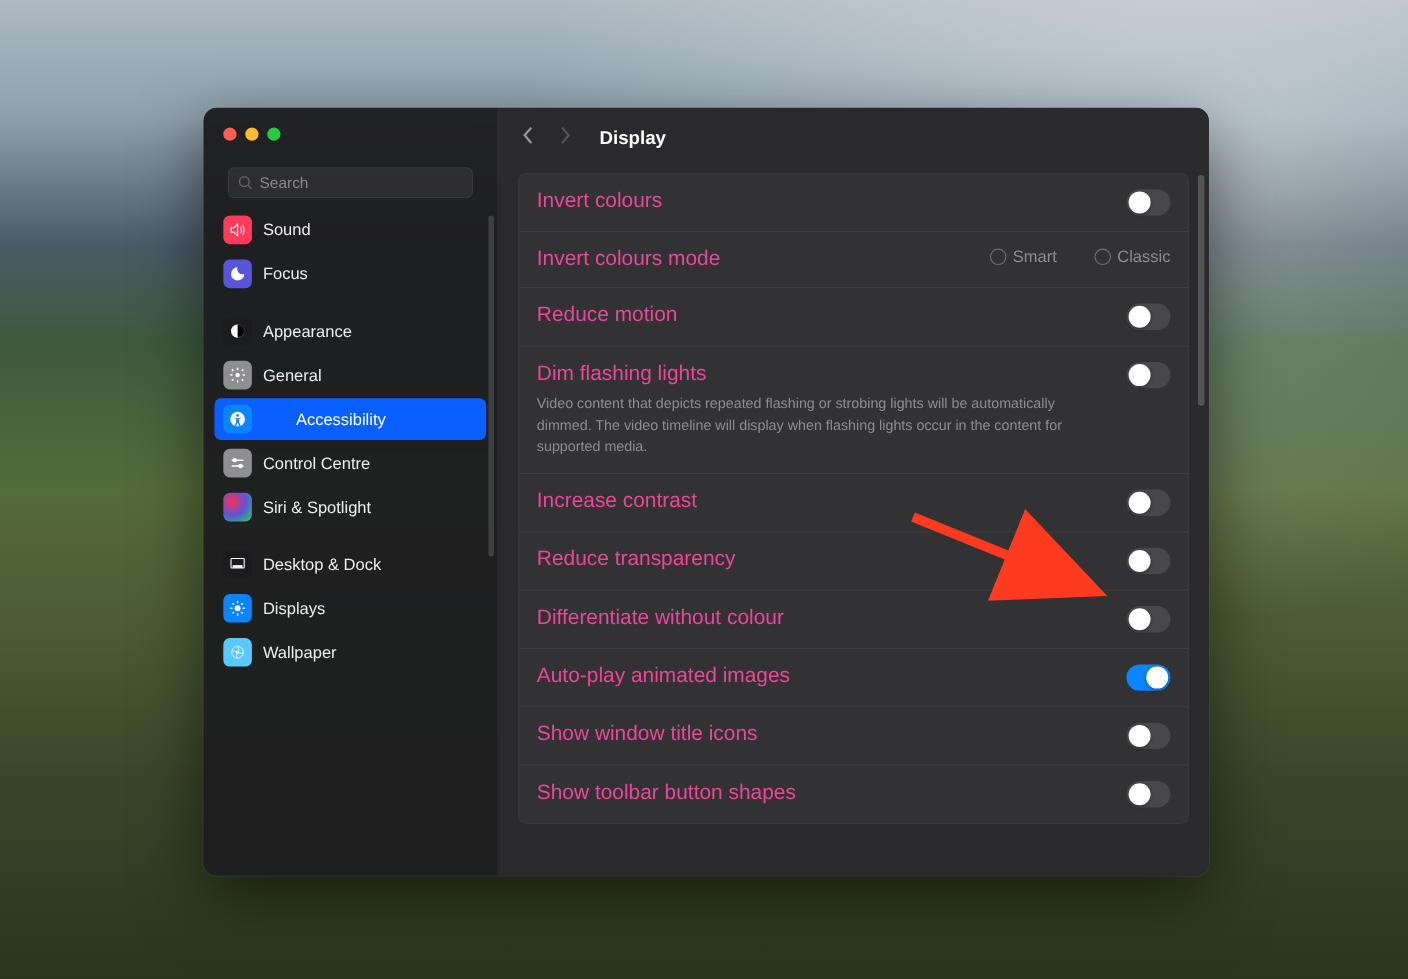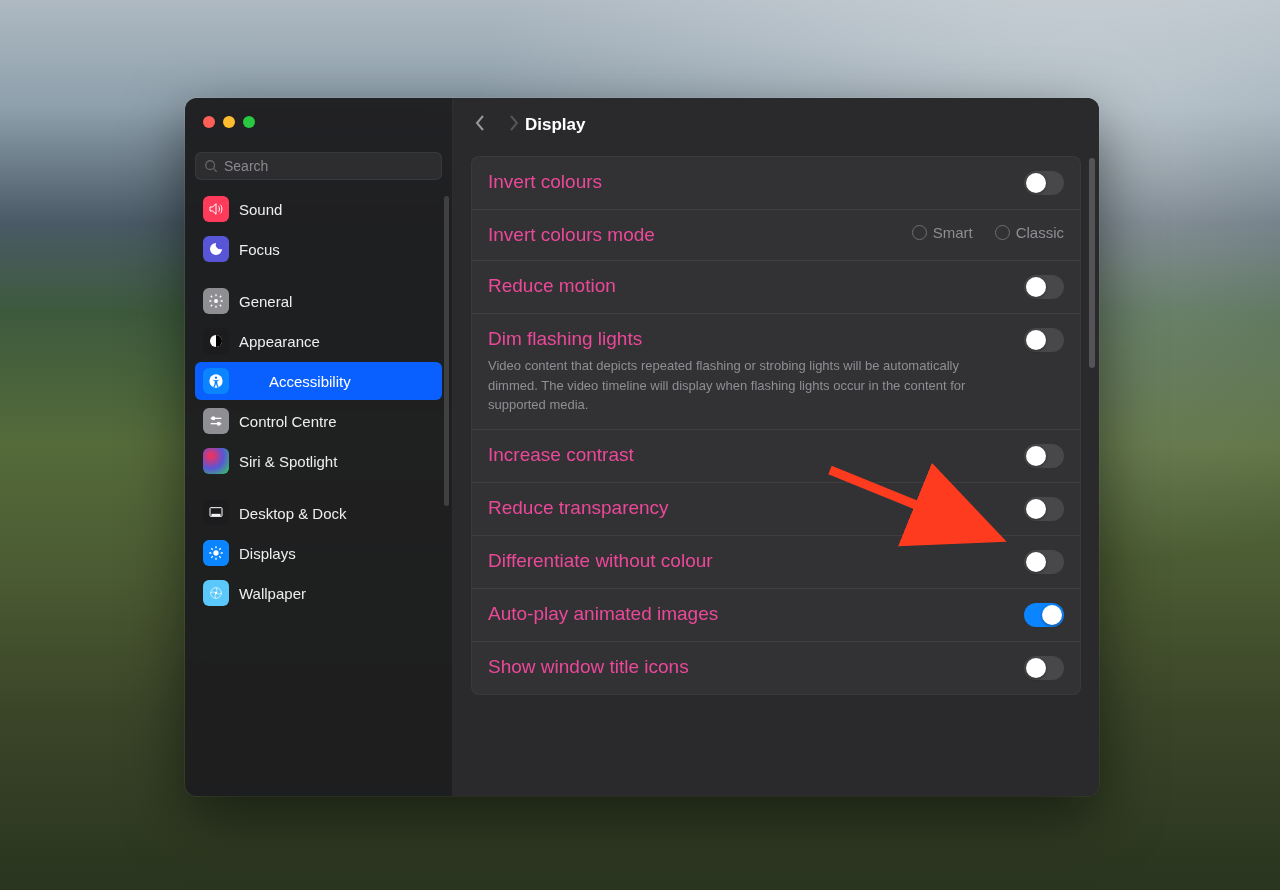--- a/index.html
+++ b/index.html
@@ -109,7 +109,7 @@
     background: #2a2a2c;
   }
   .toolbar {
-    display: flex; align-items: center; gap: 4px;
+    display: flex; align-items: center; gap: 24px;
     padding: 16px 20px 12px;
   }
   .nav-arrows { display: flex; gap: 20px; color: #888; }

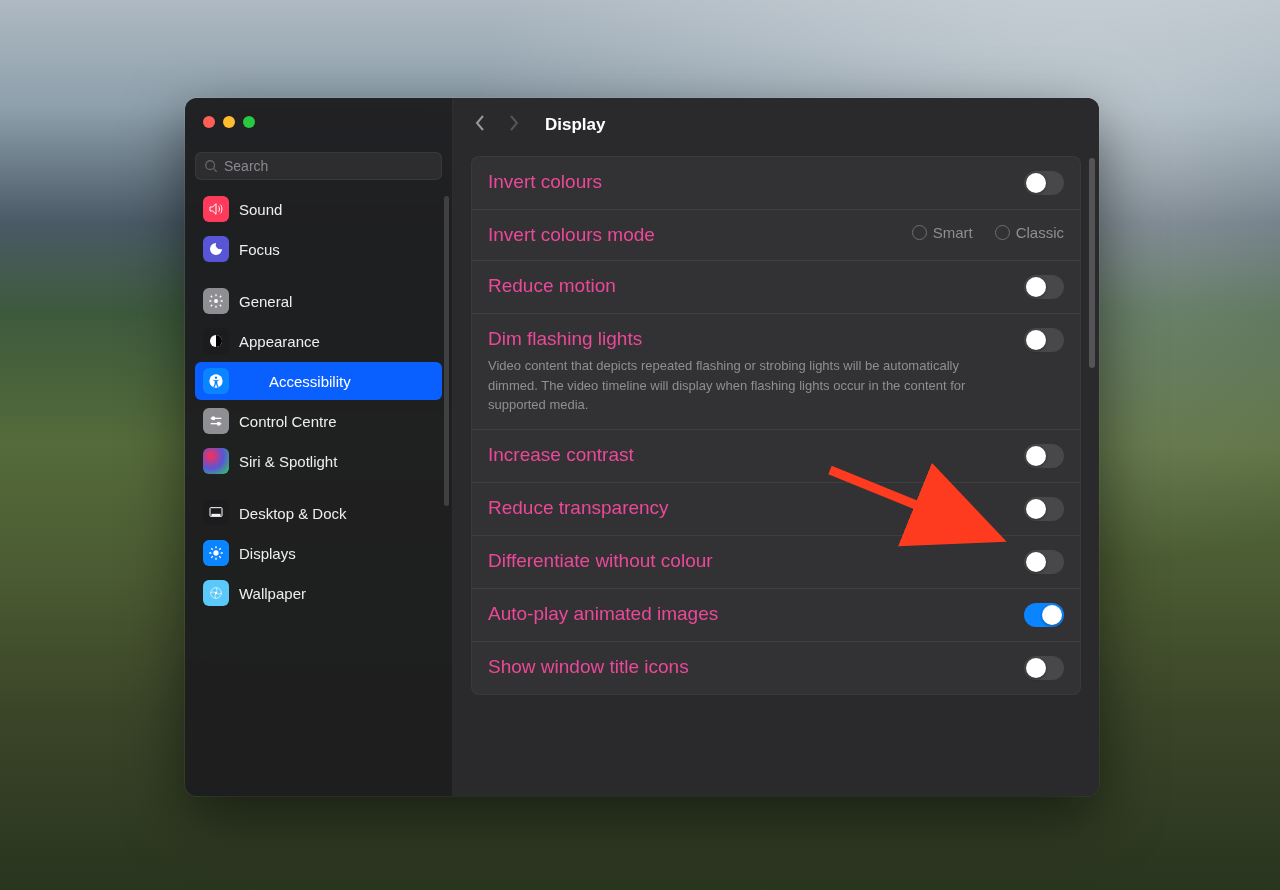--- a/index.html
+++ b/index.html
@@ -50,7 +50,7 @@
   .tl.red { background: #fe5f57; }
   .tl.yellow { background: #febc2e; }
   .tl.green { background: #28c840; }
-  .search-wrap { padding: 8px 10px 10px; }
+  .search-wrap { padding: 8px 22px 10px; }
   .search {
     display: flex; align-items: center; gap: 6px;
     background: rgba(255,255,255,0.06);

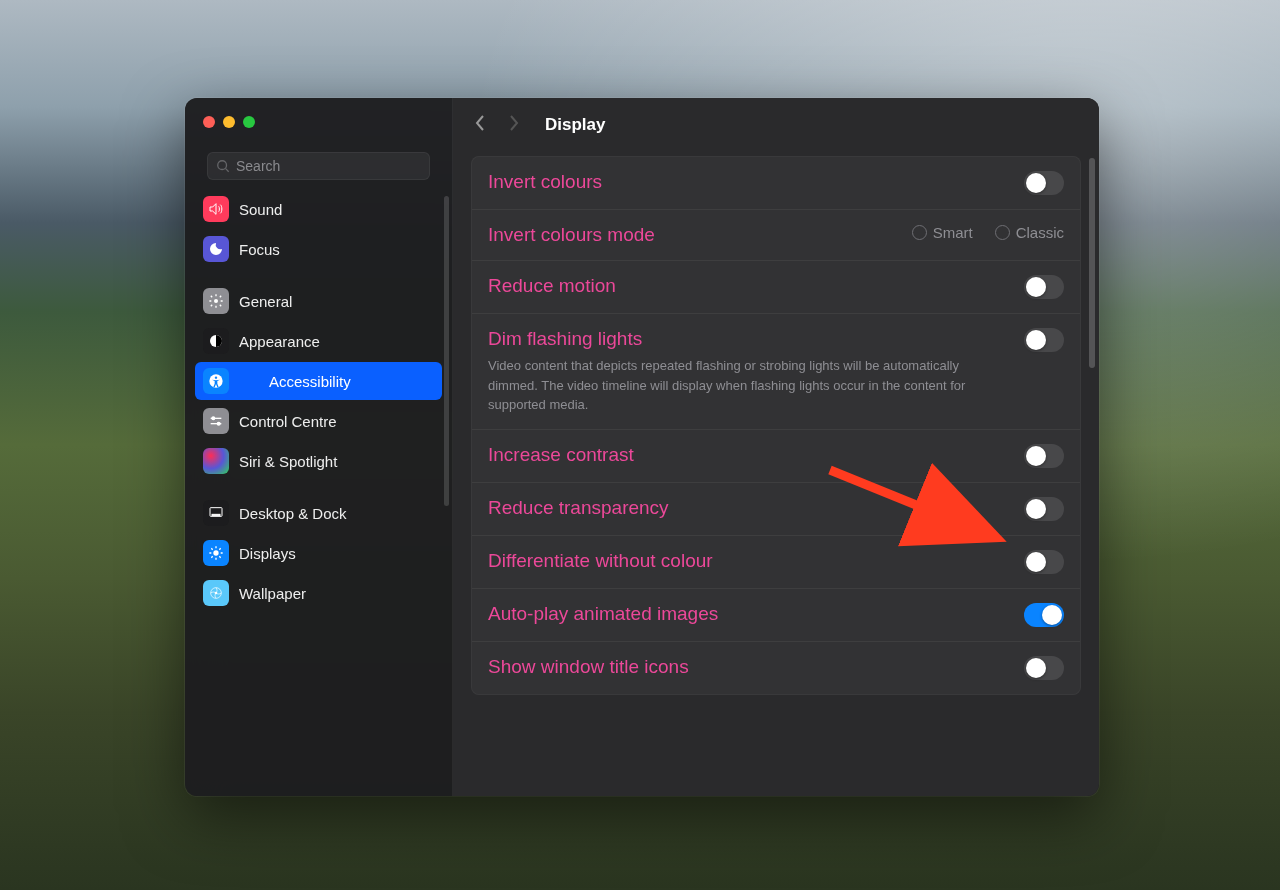--- a/index.html
+++ b/index.html
@@ -153,7 +153,7 @@
     box-shadow: 0 1px 3px rgba(0,0,0,0.4);
   }
   .toggle.on .knob { left: 18px; }
-  .radio-group { display: flex; gap: 22px; color: #8e8e93; align-items: center; }
+  .radio-group { display: flex; gap: 34px; color: #8e8e93; align-items: center; }
   .radio { display: flex; align-items: center; gap: 6px; cursor: pointer; font-size: 15px; }
   .radio-circle {
     width: 15px; height: 15px; border-radius: 50%;

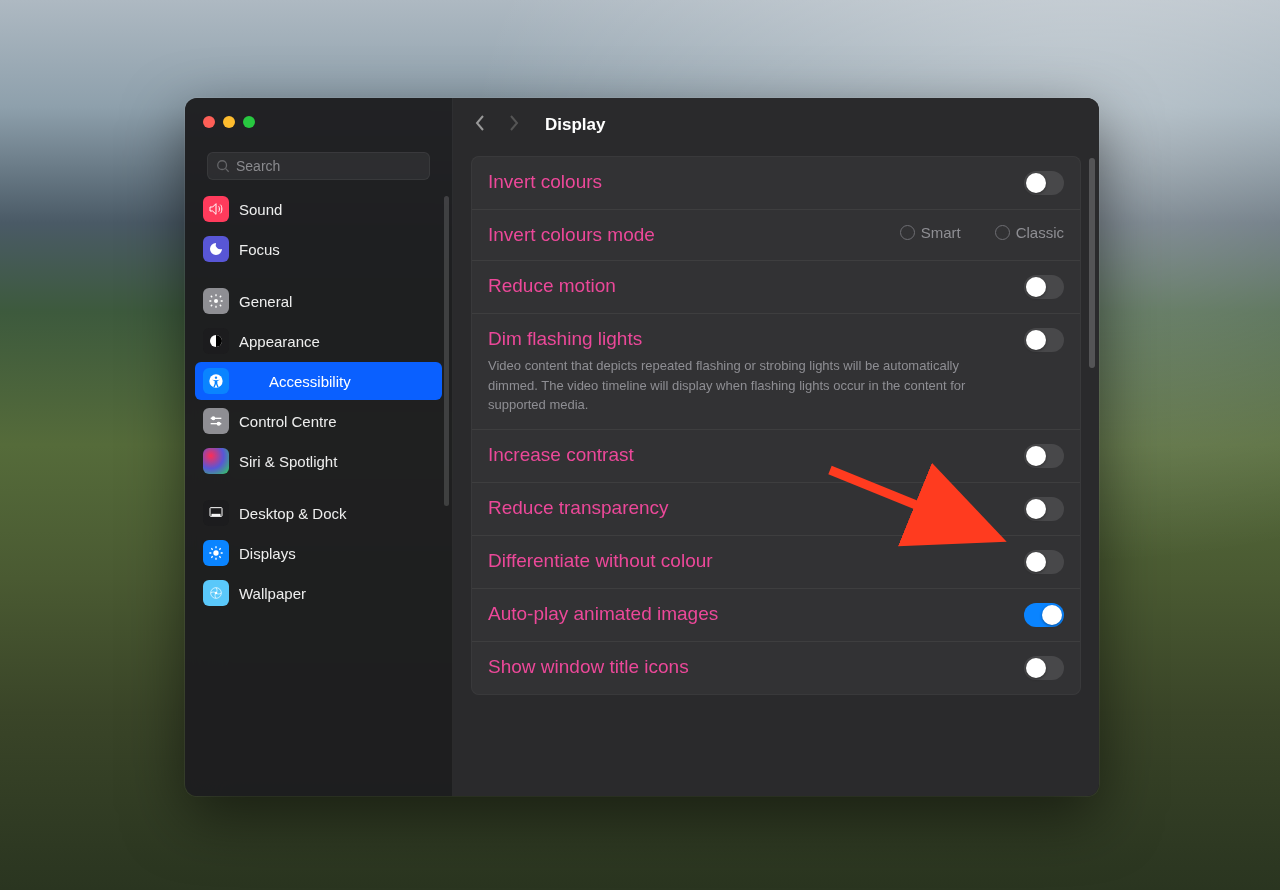--- a/index.html
+++ b/index.html
@@ -207,15 +207,6 @@
       <div class="side-group"></div>
 
       <div class="side-item">
-        <div class="side-icon ic-general">
-            <svg viewBox="0 0 24 24" fill="#fff">
-              <circle cx="12" cy="12" r="3"></circle>
-              <path d="M12 2v3M12 19v3M4.2 4.2l2.1 2.1M17.7 17.7l2.1 2.1M2 12h3M19 12h3M4.2 19.8l2.1-2.1M17.7 6.3l2.1-2.1" stroke="#fff" stroke-width="2"></path>
-            </svg>
-          </div>
-        <span>General</span>
-      </div>
-      <div class="side-item">
         <div class="side-icon ic-appearance">
             <svg viewBox="0 0 24 24">
               <circle cx="12" cy="12" r="9" fill="#fff"></circle>
@@ -223,6 +214,15 @@
             </svg>
           </div>
         <span>Appearance</span>
+      </div>
+      <div class="side-item">
+        <div class="side-icon ic-general">
+            <svg viewBox="0 0 24 24" fill="#fff">
+              <circle cx="12" cy="12" r="3"></circle>
+              <path d="M12 2v3M12 19v3M4.2 4.2l2.1 2.1M17.7 17.7l2.1 2.1M2 12h3M19 12h3M4.2 19.8l2.1-2.1M17.7 6.3l2.1-2.1" stroke="#fff" stroke-width="2"></path>
+            </svg>
+          </div>
+        <span>General</span>
       </div>
       <div class="side-item selected">
         <div class="side-icon ic-accessibility">

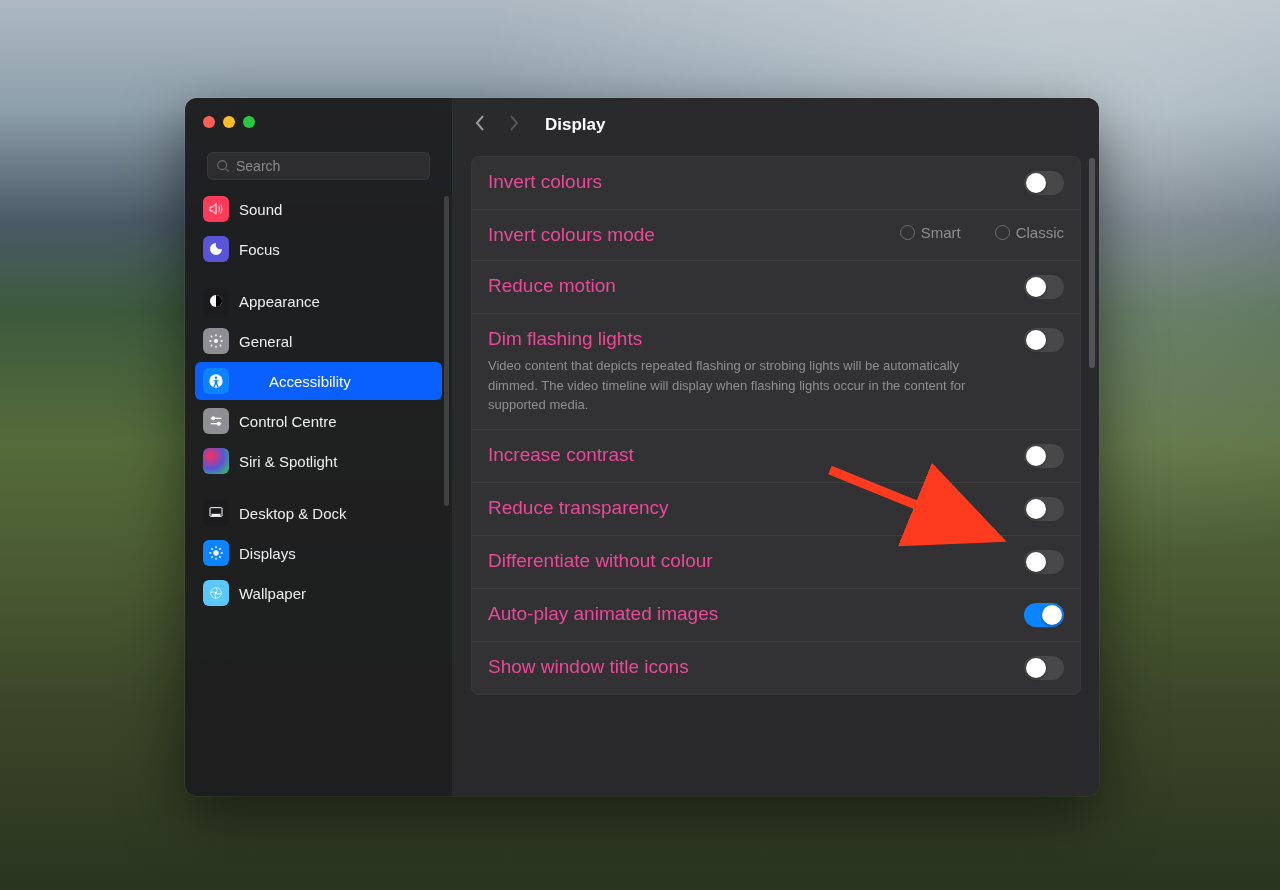--- a/index.html
+++ b/index.html
@@ -389,6 +389,14 @@
             </div>
         </div>
 
+        <div class="row">
+          <div class="row-text">
+              <div class="row-label">Show toolbar button shapes</div>
+            </div>
+          <div class="toggle">
+              <div class="knob"></div>
+            </div>
+        </div>
 
       </div>
       <div class="content-scroll-thumb"></div>

